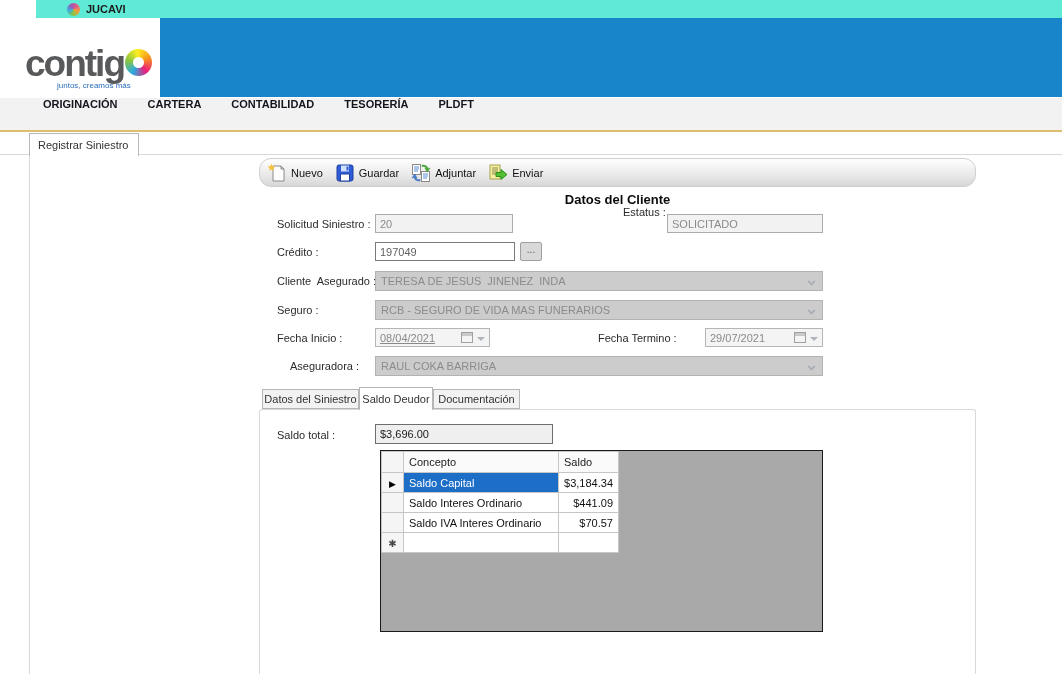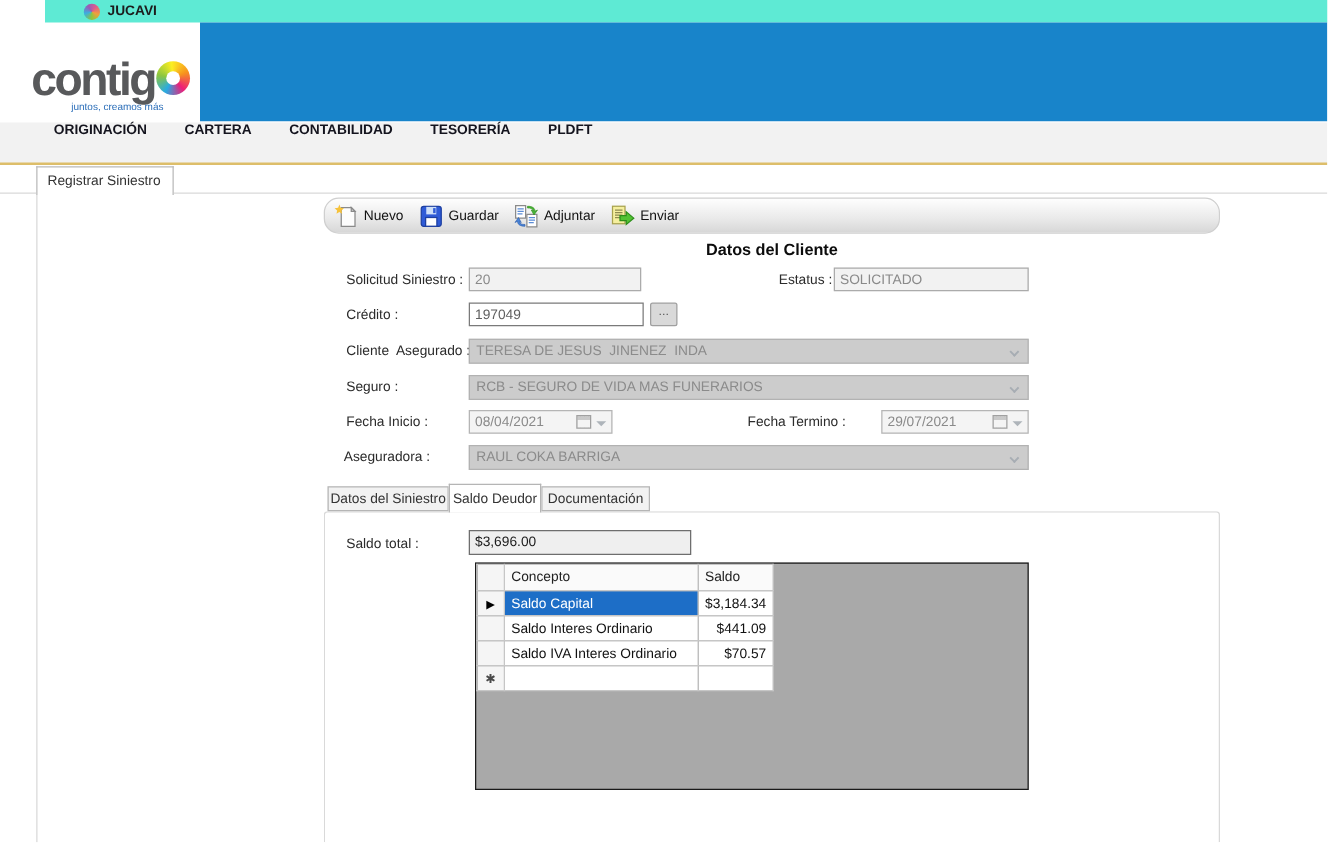--- a/index.html
+++ b/index.html
@@ -165,7 +165,7 @@
   <span class="flabel" style="left:277px; top:218px;">Solicitud Siniestro :</span>
   <div class="tbox disabled" style="left:375px; top:214px; width:138px;">20</div>
 
-  <span class="flabel" style="left:623px; top:218px;">Estatus :</span>
+  <span class="flabel" style="left:623px; top:206px;">Estatus :</span>
   <div class="tbox disabled" style="left:667px; top:214px; width:156px;">SOLICITADO</div>
 
   <span class="flabel" style="left:277px; top:246px;">Crédito :</span>

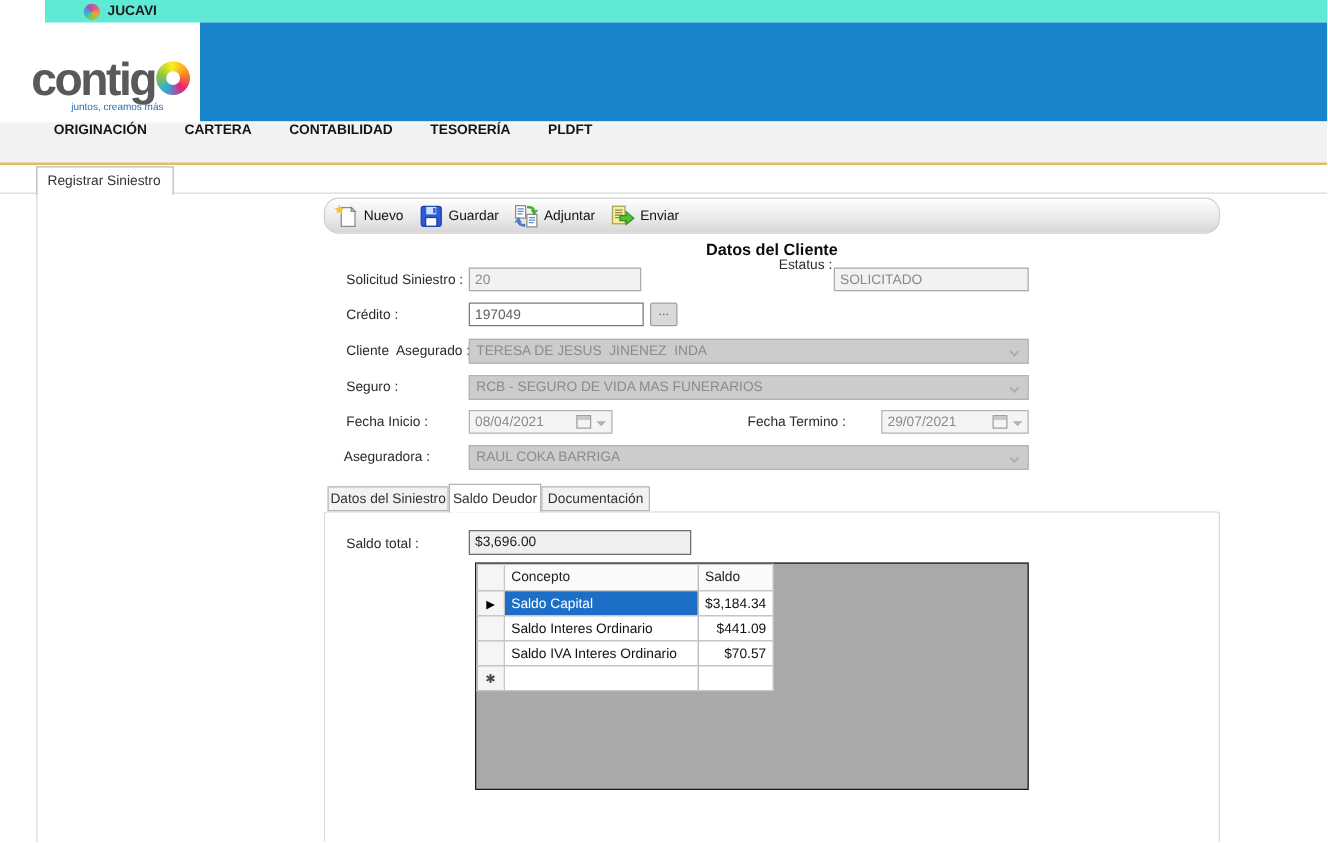--- a/index.html
+++ b/index.html
@@ -185,7 +185,7 @@
   </div>
 
   <span class="flabel" style="left:277px; top:332px;">Fecha Inicio :</span>
-  <div class="dpick" style="left:375px; top:328px; width:115px;">
+  <div class="dpick" style="left:375px; top:328px; width:115px;text-decoration:underline;">
     <span>08/04/2021</span>
     <span class="cal-ico"></span>
     <span class="dp-caret"></span>

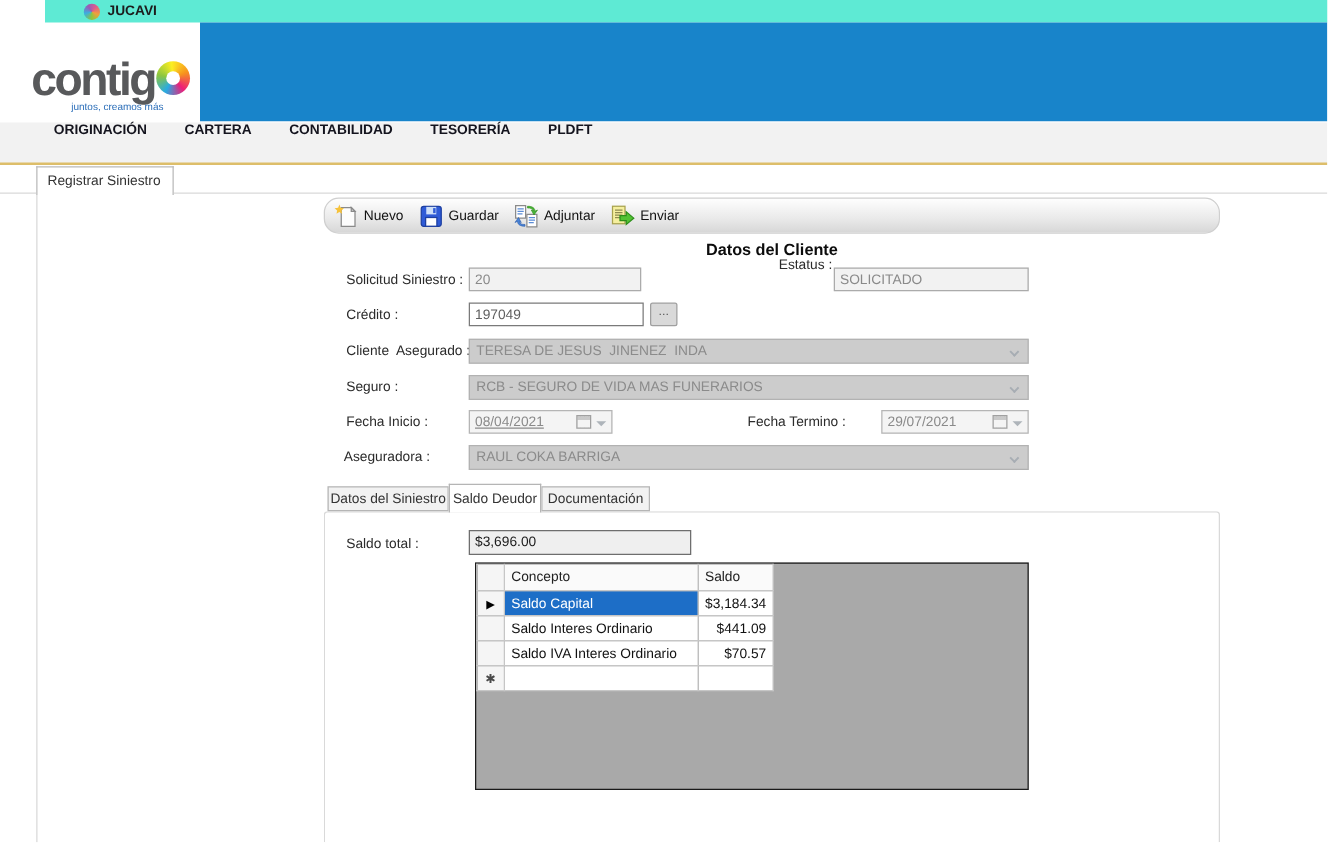--- a/index.html
+++ b/index.html
@@ -198,7 +198,7 @@
     <span class="dp-caret"></span>
   </div>
 
-  <span class="flabel" style="left:275px; top:360px;">Aseguradora :</span>
+  <span class="flabel" style="left:290px; top:360px;">Aseguradora :</span>
   <div class="ddown" style="left:375px; top:356px; width:448px;">
     <span>RAUL COKA BARRIGA</span>
     <span class="chev"></span>

